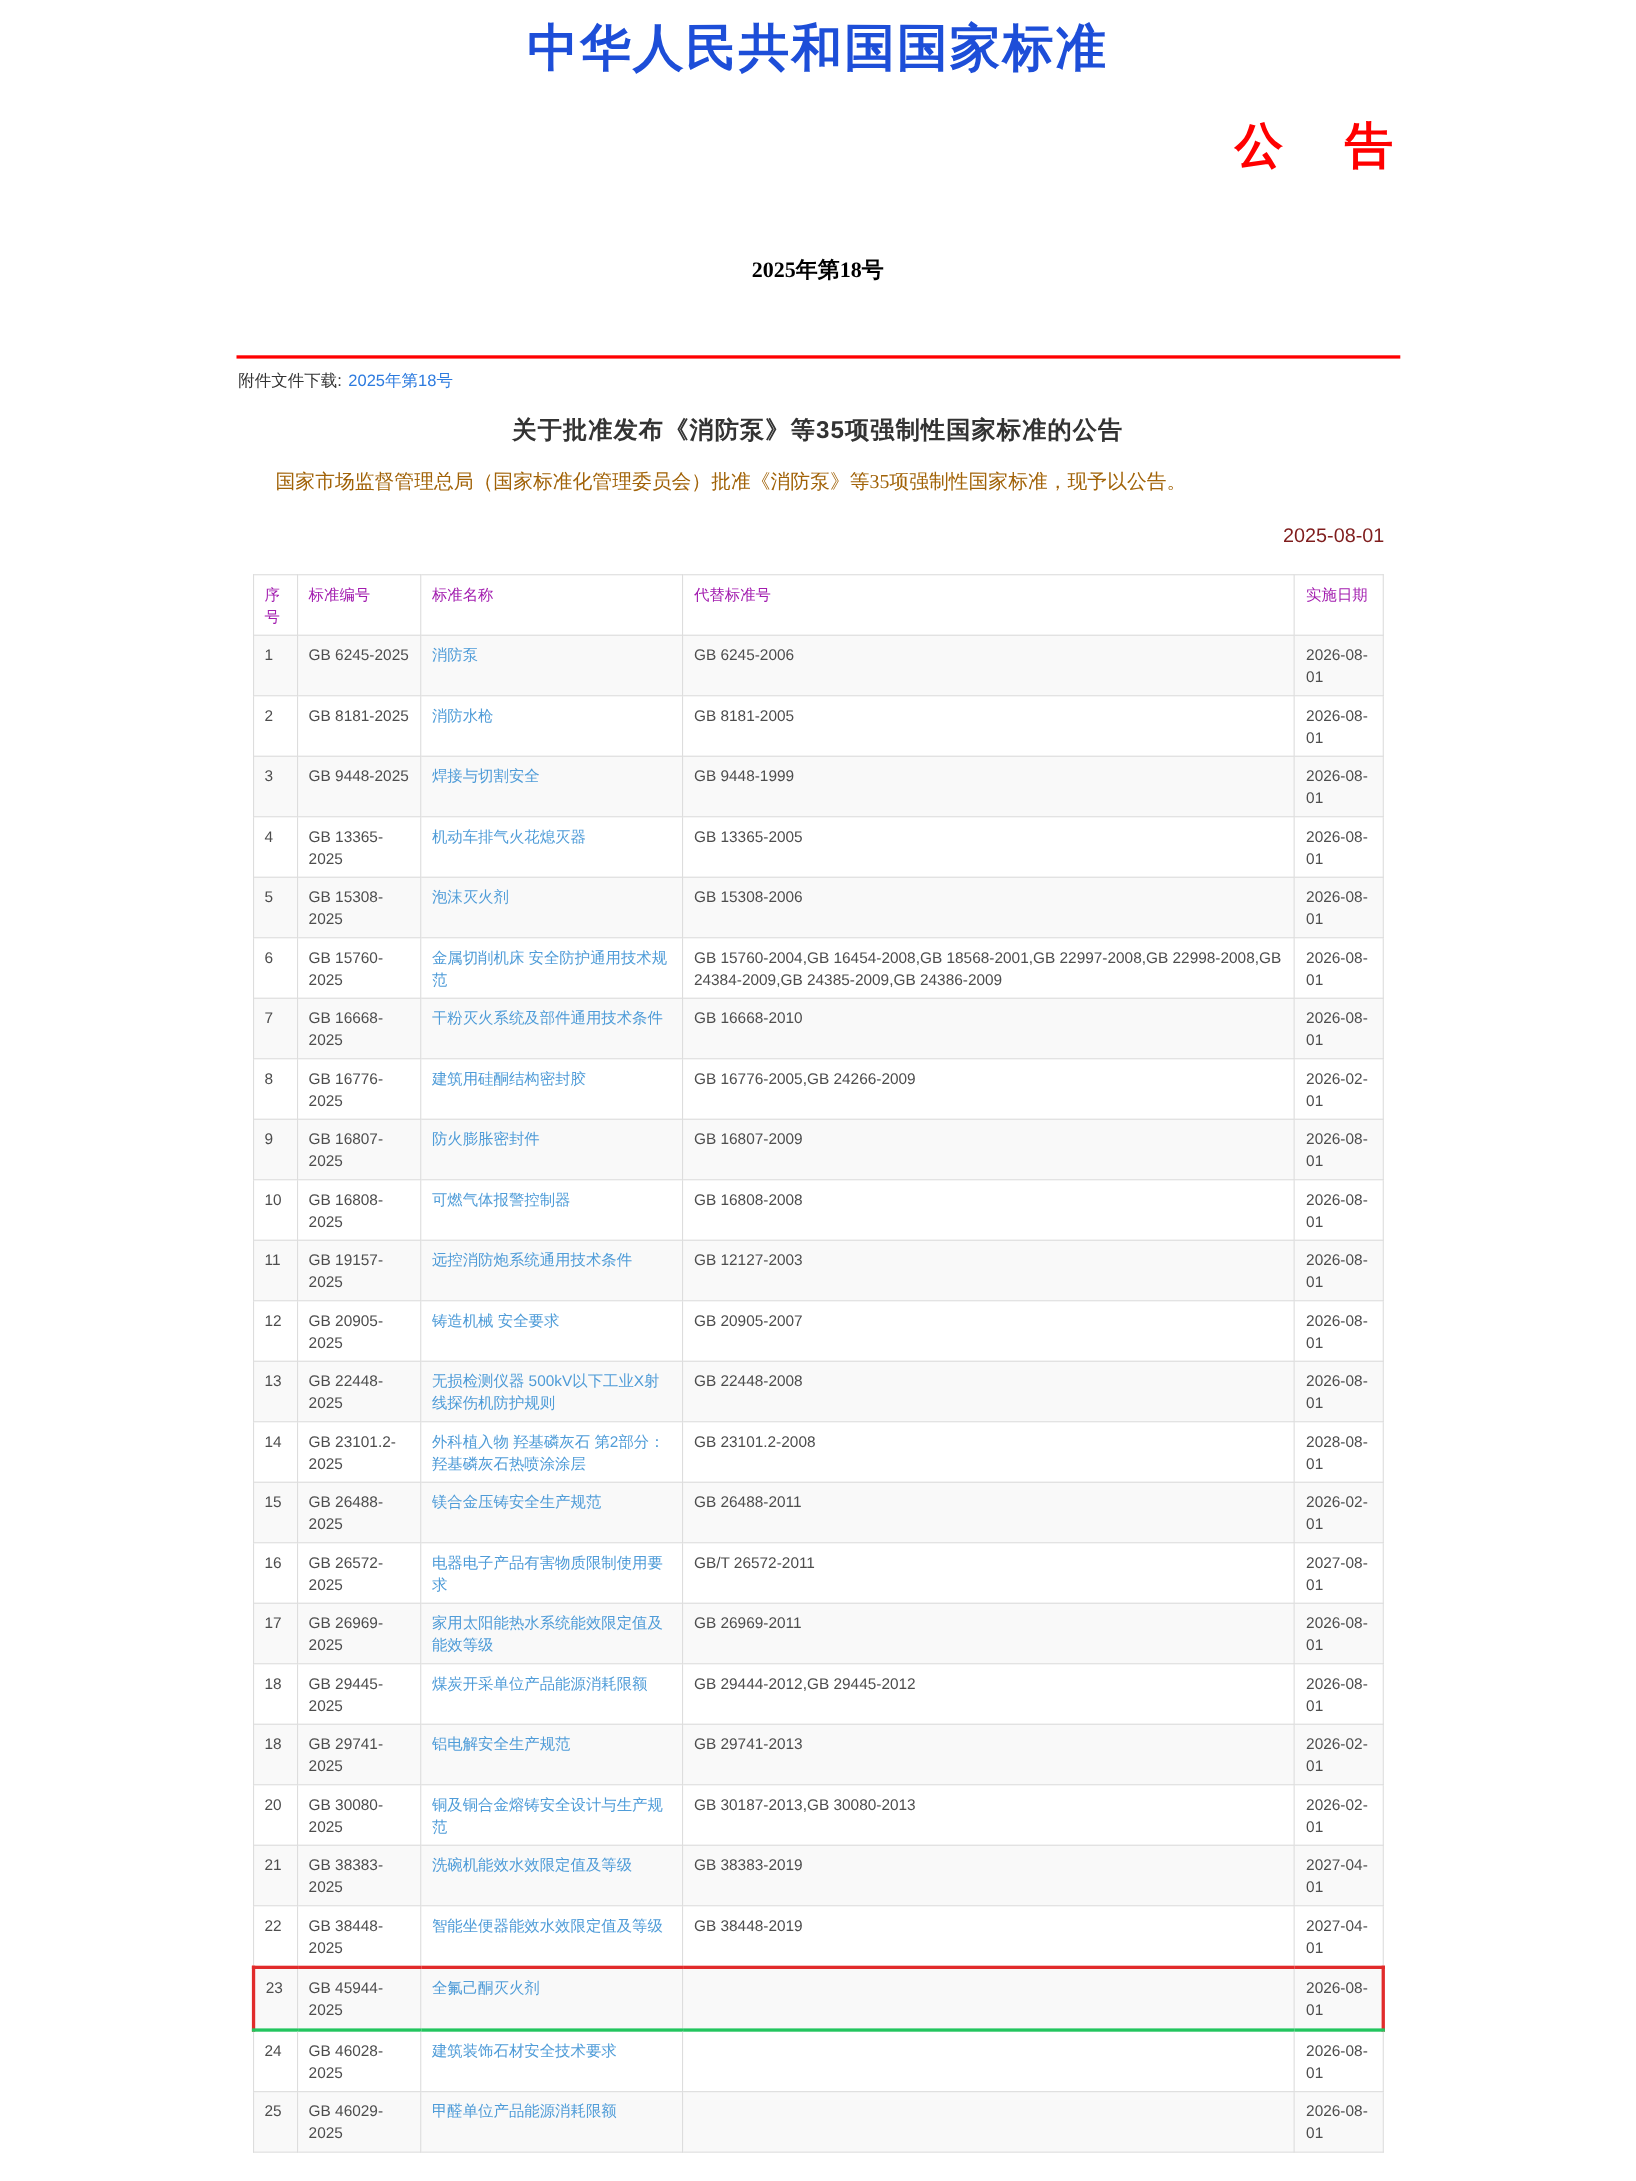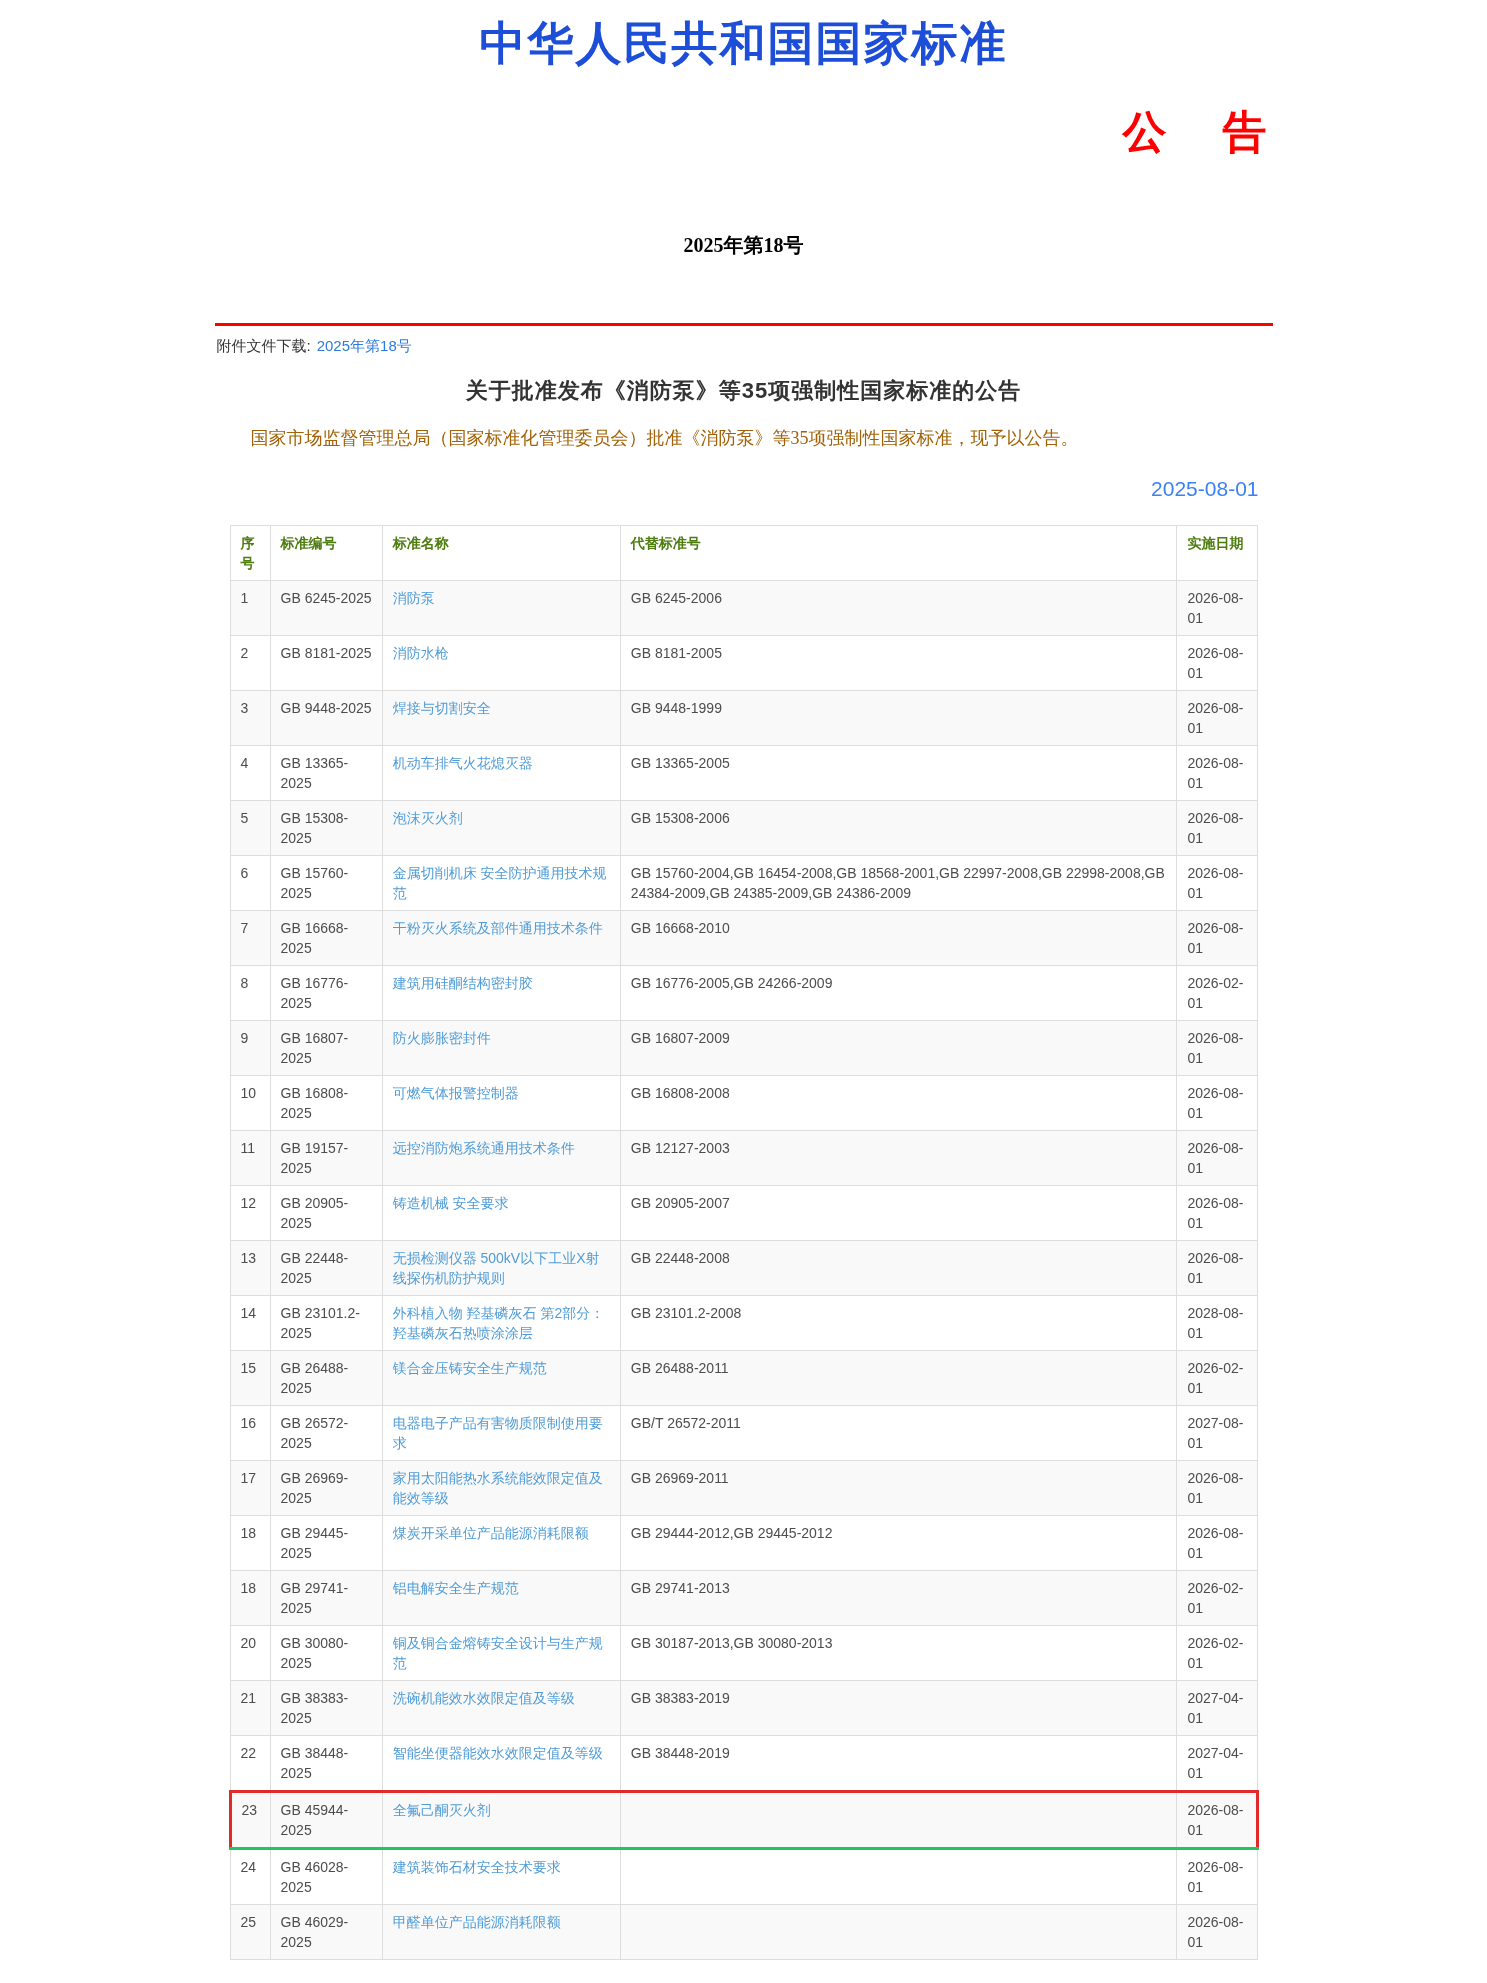--- a/index.html
+++ b/index.html
@@ -42,8 +42,8 @@
     font-size:18px;
   }
   .announce-date{
-    margin-top:24px;text-align:right;padding-right:14px;color:#3b82f6;
-    font-size:21px;
+    margin-top:24px;text-align:right;padding-right:14px;color:#7f1d1d;
+    font-size:18px;
   }
   table.standards{
     width:1030px;margin:24px auto 0 auto;border-collapse:collapse;

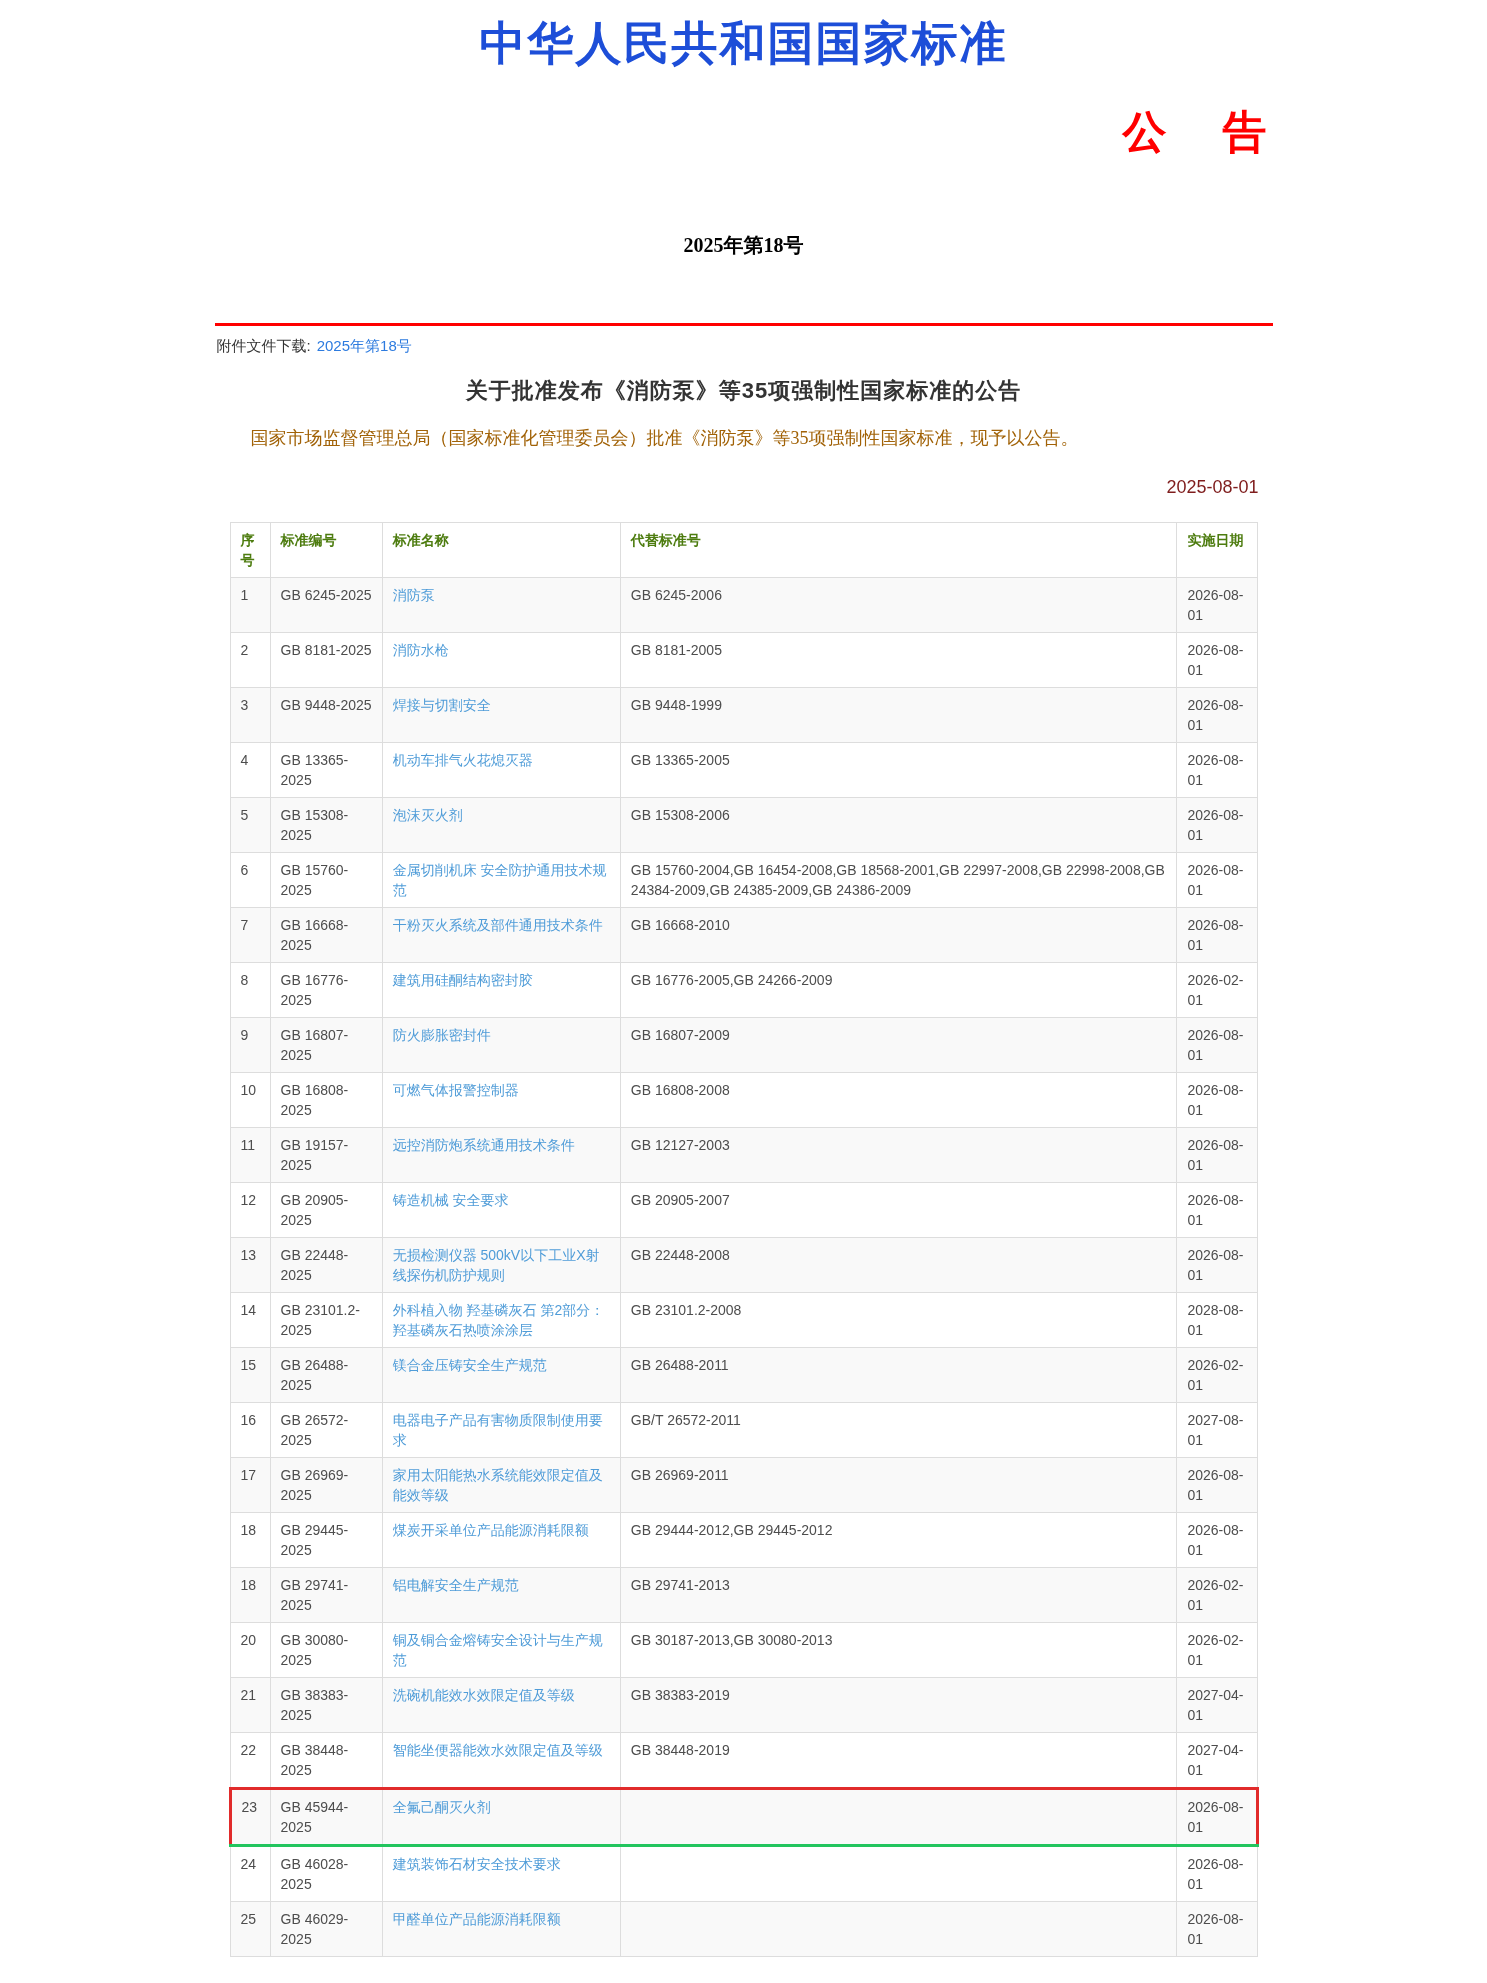--- a/index.html
+++ b/index.html
@@ -53,7 +53,7 @@
     border:1px solid #ddd;padding:7px 10px;text-align:left;
     vertical-align:top;line-height:20px;word-wrap:break-word;
   }
-  table.standards th{color:#4d7c0f;font-weight:bold;background:#ffffff;}
+  table.standards th{color:#a21caf;font-weight:normal;background:#ffffff;}
   table.standards tbody tr:nth-child(odd){background:#f9f9f9;}
   .col-no{width:40px;}
   .col-code{width:112px;}

